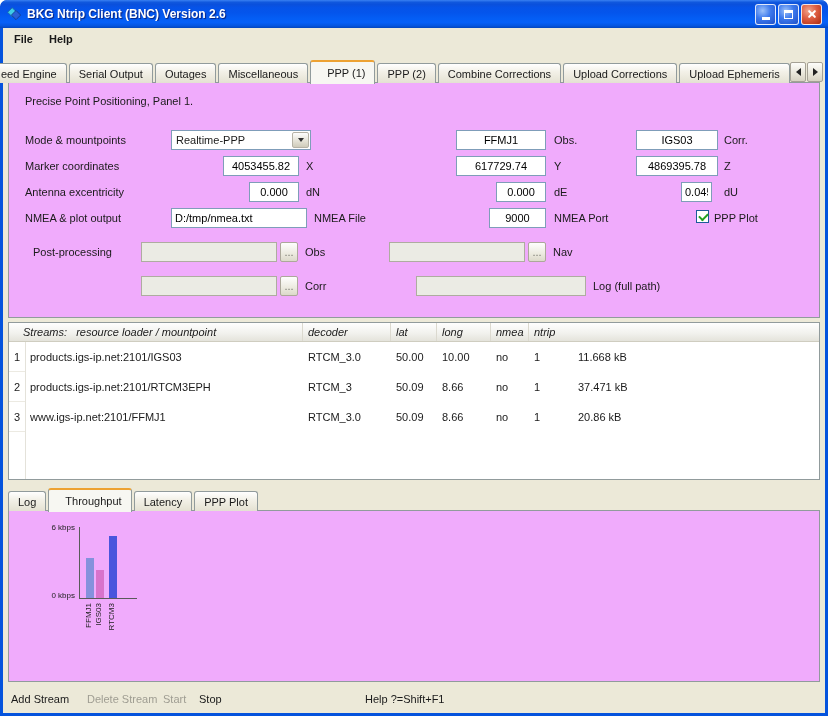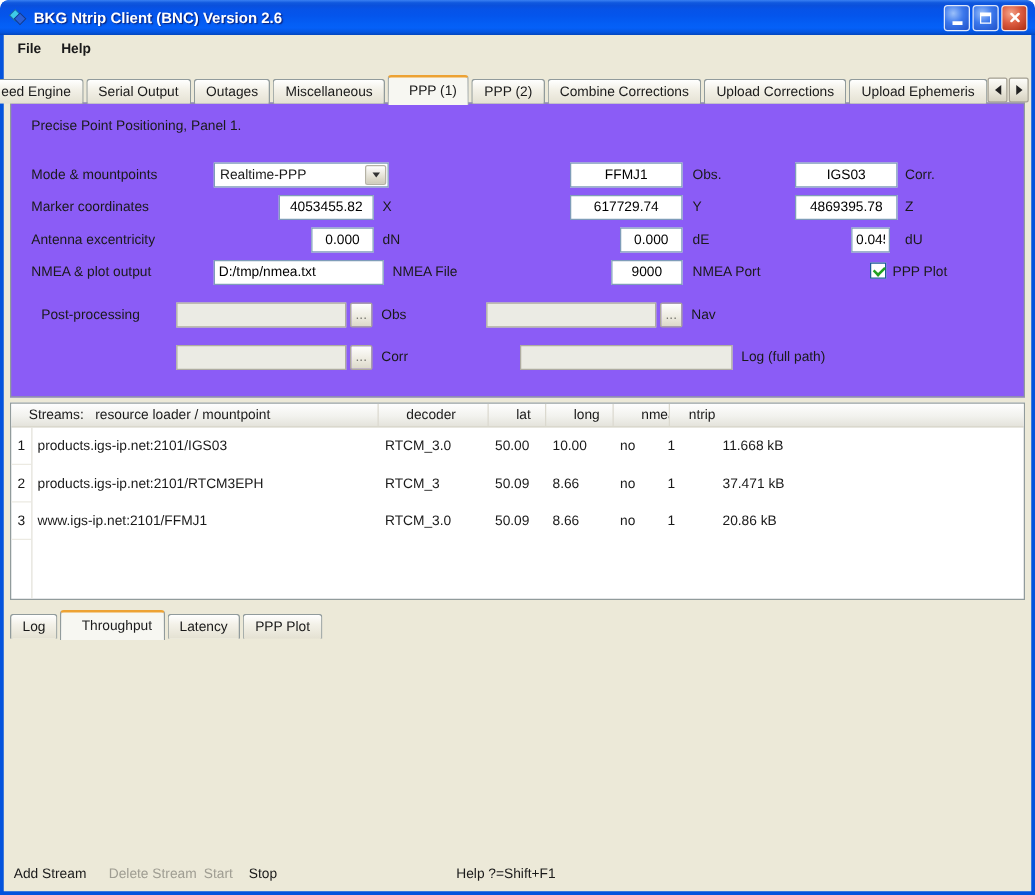--- a/index.html
+++ b/index.html
@@ -41,7 +41,7 @@
   .arr-left  { width:0; height:0; border-top:4px solid transparent; border-bottom:4px solid transparent; border-right:5px solid #222; }
   .arr-right { width:0; height:0; border-top:4px solid transparent; border-bottom:4px solid transparent; border-left:5px solid #222; }
 
-  .pane { position:absolute; background:#8b5cf6; border:1px solid #919b9c; z-index:1; }
+  .pane { position:absolute; background:#f0abfc; border:1px solid #919b9c; z-index:1; }
   .ppp-pane { left:5px; top:54px; width:812px; height:236px; }
   .pane-title { position:absolute; left:16px; top:12px; }
 

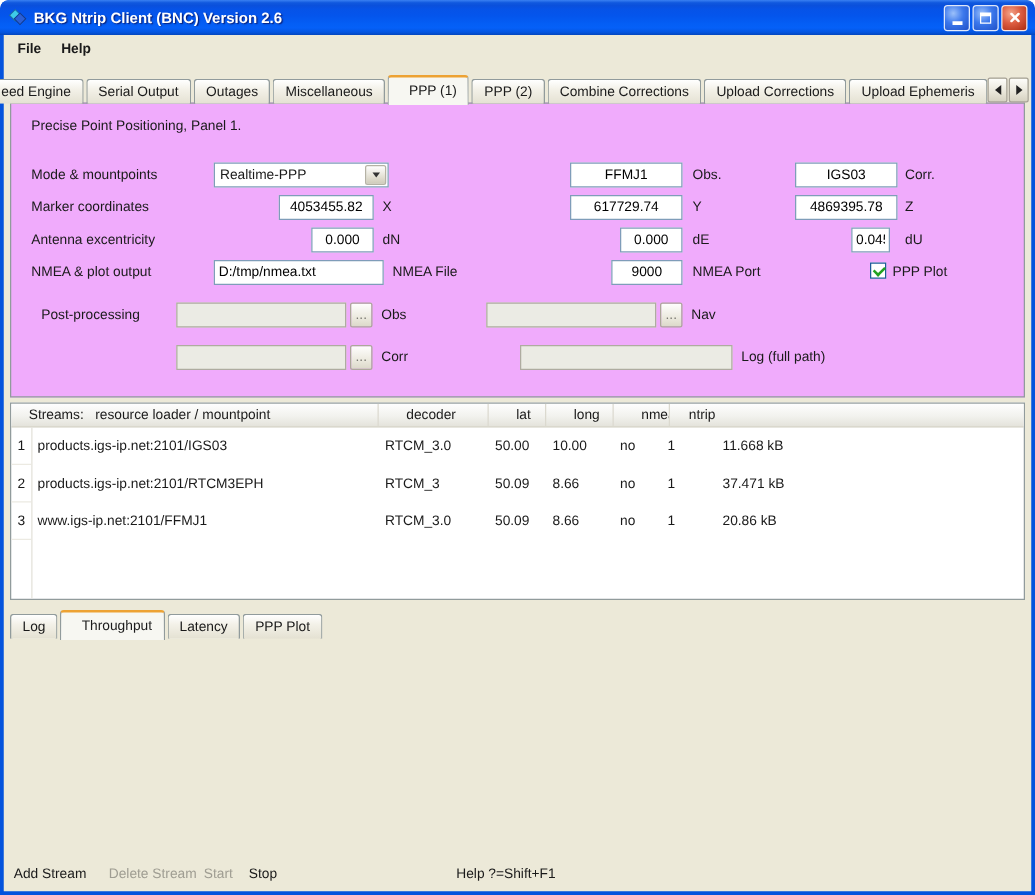--- a/index.html
+++ b/index.html
@@ -67,7 +67,7 @@
   .streams { position:absolute; left:5px; top:294px; width:812px; height:158px; background:#fff; border:1px solid #919b9c; overflow:hidden; }
   .grid8 { display:grid; grid-template-columns:16px 278px 88px 46px 54px 38px 44px 1fr; }
   .st-header { height:19px; background:linear-gradient(#fefefe,#f2f2ee 55%,#e4e3db); border-bottom:1px solid #cfcdc0; }
-  .st-header .h { border-right:1px solid #dbd9cf; padding:3px 22px 0; white-space:nowrap; overflow:hidden; }
+  .st-header .h { border-right:1px solid #dbd9cf; padding:3px 5px 0; white-space:nowrap; overflow:hidden;font-style:italic; }
   .st-header .h.mount { grid-column:1 / 3; white-space:pre; padding-left:14px; }
   .st-header .h:last-child { border-right:none; }
   .st-row { height:30px; align-items:center; }

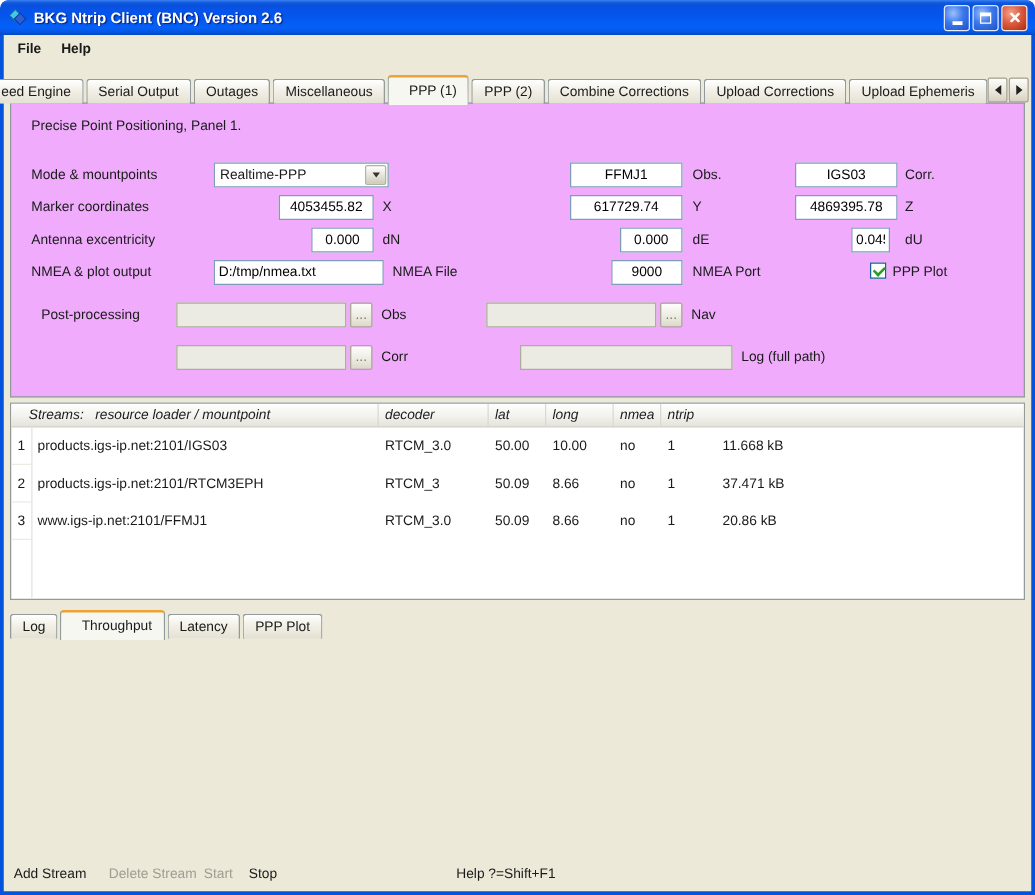--- a/index.html
+++ b/index.html
@@ -243,6 +243,18 @@
       <div class="tab">PPP Plot</div>
     </div>
 
+    <div class="pane chart-pane">
+      <span class="ytick" style="top:12px">6 kbps</span>
+      <span class="ytick" style="top:80px">0 kbps</span>
+      <div class="plot">
+          <div style="position: absolute; bottom: 0px; left: 6px; width: 8px; height: 40px; background: rgb(133, 145, 220);"></div>
+          <div style="position: absolute; bottom: 0px; left: 16px; width: 8px; height: 28px; background: rgb(216, 115, 203);"></div>
+          <div style="position: absolute; bottom: 0px; left: 29px; width: 8px; height: 62px; background: rgb(74, 85, 221);"></div>
+        </div>
+    <span class="xlabel" style="left: 75px;">FFMJ1</span>
+        <span class="xlabel" style="left: 85px;">IGS03</span>
+        <span class="xlabel" style="left: 98px;">RTCM3</span>
+      </div>
 
     <div class="toolbar">
       <span class="action" style="left:8px">Add Stream</span>

